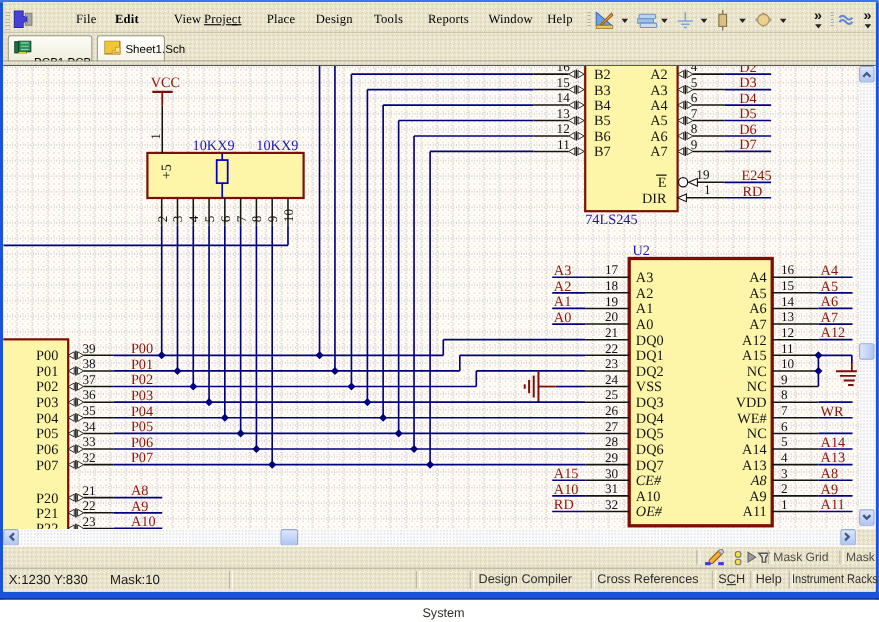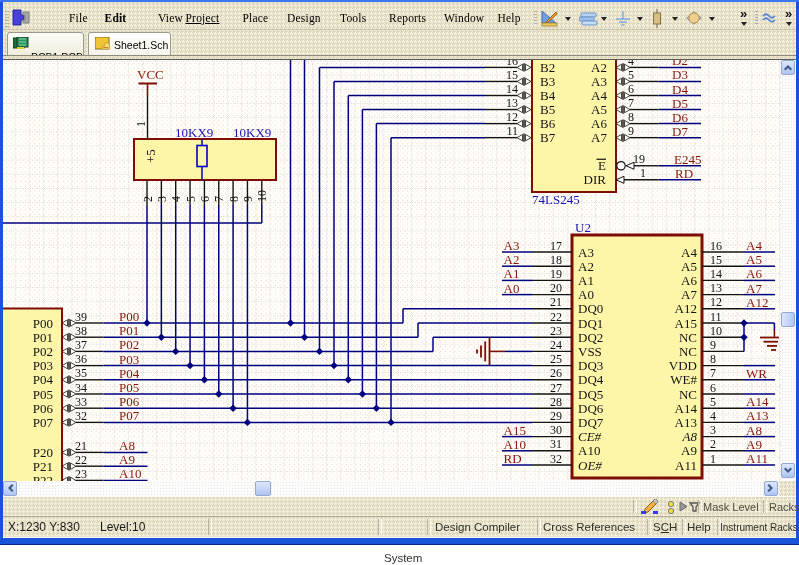--- a/index.html
+++ b/index.html
@@ -89,7 +89,7 @@
     </svg>
  <div style="position:absolute;left:23px;top:18px;font:10.5px 'Liberation Sans';color:#000;white-space:nowrap">PCB1.PCB</div>
 </div>
-<div style="position:absolute;left:88px;top:32px;width:83px;height:25px;background:linear-gradient(180deg,#ffffff,#f6f4ea);border:1px solid #9c9c8c;border-radius:3px 3px 0 0;box-sizing:border-box">
+<div style="position:absolute;left:88px;top:32px;width:62px;height:25px;background:linear-gradient(180deg,#ffffff,#f6f4ea);border:1px solid #9c9c8c;border-radius:3px 3px 0 0;box-sizing:border-box">
  <svg style="position:absolute;left:6px;top:4px" width="15" height="13">
   <rect x="0" y="0" width="14" height="12" fill="#f0c637" stroke="#8a6d14"></rect>
   <path d="M7,12 L14,12 L14,6 L10,6 L10,9 L7,9 Z" fill="#fbe389" stroke="#c89b20" stroke-width="0.8"></path>

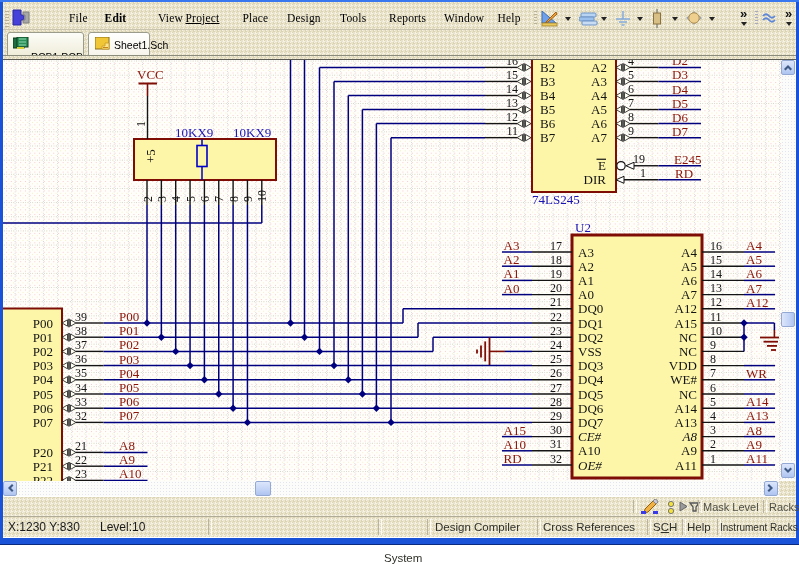--- a/index.html
+++ b/index.html
@@ -613,7 +613,7 @@
 <div style="position:absolute;left:633px;top:500px;width:2px;height:13px;border-left:1px solid #b9b3a0;border-right:1px solid #fcfaf2;"></div>
 <div style="position:absolute;left:698px;top:500px;width:2px;height:13px;border-left:1px solid #b9b3a0;border-right:1px solid #fcfaf2;"></div>
 <div style="position:absolute;left:763px;top:500px;width:2px;height:13px;border-left:1px solid #b9b3a0;border-right:1px solid #fcfaf2;"></div>
-<div style="position:absolute;left:703px;top:501px;font:11px 'Liberation Sans';color:#4e4e44;white-space:nowrap">Mask Level</div>
+<div style="position:absolute;left:703px;top:501px;font:11px 'Liberation Sans';color:#4e4e44;white-space:nowrap">Mask Grid</div>
 <div style="position:absolute;left:769px;top:501px;font:11px 'Liberation Sans';color:#4e4e44;white-space:nowrap">Racks</div>
 
 <div class="hatch" style="position:absolute;left:3px;top:516px;width:793px;height:21px"></div>

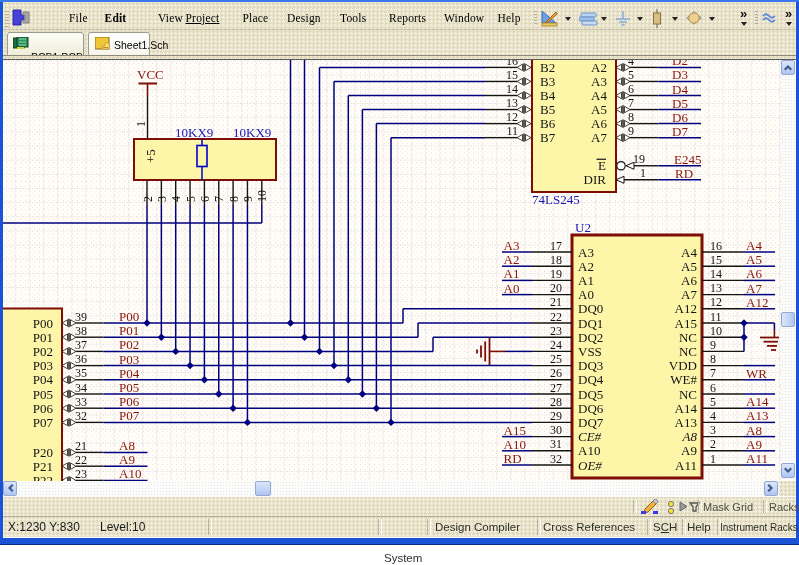--- a/index.html
+++ b/index.html
@@ -614,7 +614,7 @@
 <div style="position:absolute;left:698px;top:500px;width:2px;height:13px;border-left:1px solid #b9b3a0;border-right:1px solid #fcfaf2;"></div>
 <div style="position:absolute;left:763px;top:500px;width:2px;height:13px;border-left:1px solid #b9b3a0;border-right:1px solid #fcfaf2;"></div>
 <div style="position:absolute;left:703px;top:501px;font:11px 'Liberation Sans';color:#4e4e44;white-space:nowrap">Mask Grid</div>
-<div style="position:absolute;left:769px;top:501px;font:11px 'Liberation Sans';color:#4e4e44;white-space:nowrap">Racks</div>
+<div style="position:absolute;left:769px;top:501px;font:11px 'Liberation Sans';color:#4e4e44;white-space:nowrap">Mask</div>
 
 <div class="hatch" style="position:absolute;left:3px;top:516px;width:793px;height:21px"></div>
 <div style="position:absolute;left:3px;top:516px;width:793px;height:1px;background:#b0ab96"></div>

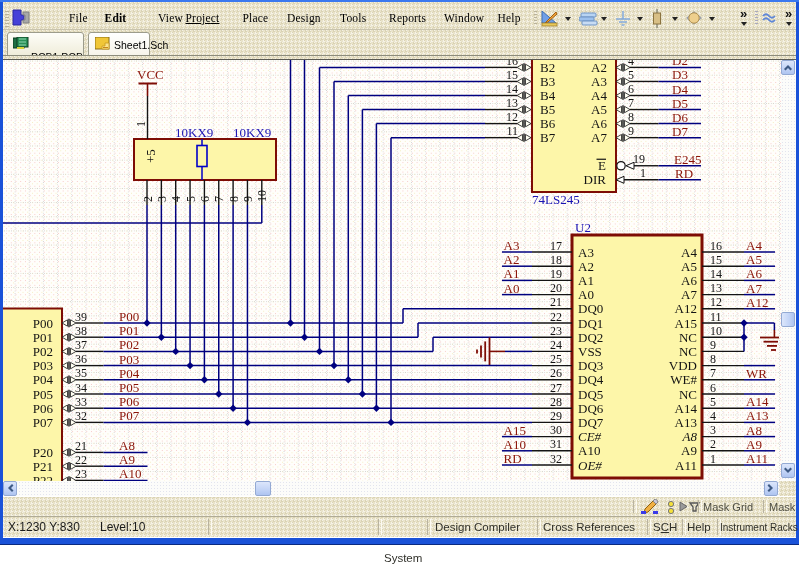--- a/index.html
+++ b/index.html
@@ -619,7 +619,7 @@
 <div class="hatch" style="position:absolute;left:3px;top:516px;width:793px;height:21px"></div>
 <div style="position:absolute;left:3px;top:516px;width:793px;height:1px;background:#b0ab96"></div>
 <div style="position:absolute;left:8px;top:520px;font:12px 'Liberation Sans';color:#1a1a1a;white-space:nowrap">X:1230 Y:830</div>
-<div style="position:absolute;left:100px;top:520px;font:12px 'Liberation Sans';color:#1a1a1a;white-space:nowrap">Level:10</div>
+<div style="position:absolute;left:100px;top:520px;font:12px 'Liberation Sans';color:#1a1a1a;white-space:nowrap">Mask:10</div>
 <div style="position:absolute;left:208px;top:519px;width:2px;height:16px;border-left:1px solid #b9b3a0;border-right:1px solid #fcfaf2;"></div>
 <div style="position:absolute;left:378px;top:519px;width:2px;height:16px;border-left:1px solid #b9b3a0;border-right:1px solid #fcfaf2;"></div>
 <div style="position:absolute;left:427px;top:519px;width:2px;height:16px;border-left:1px solid #b9b3a0;border-right:1px solid #fcfaf2;"></div>

